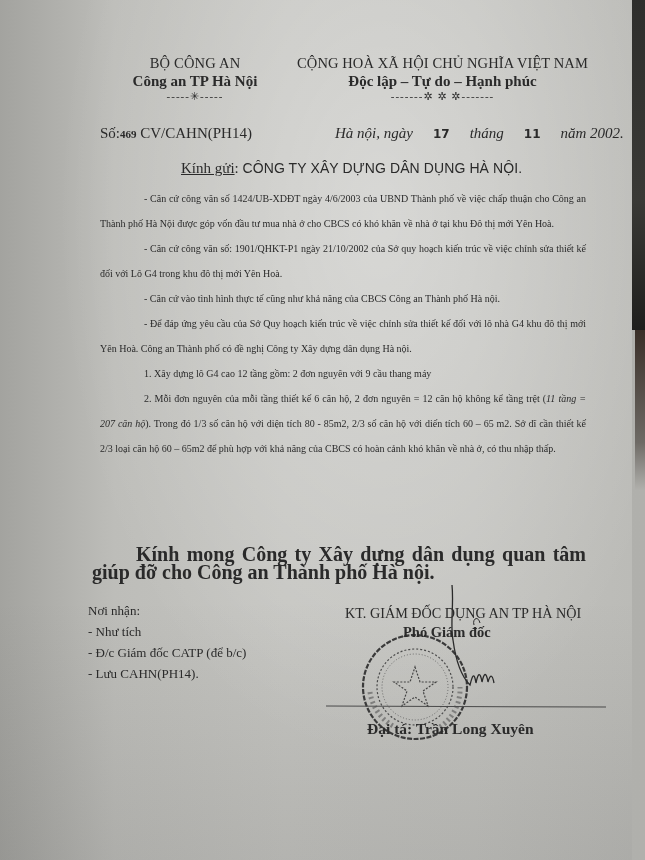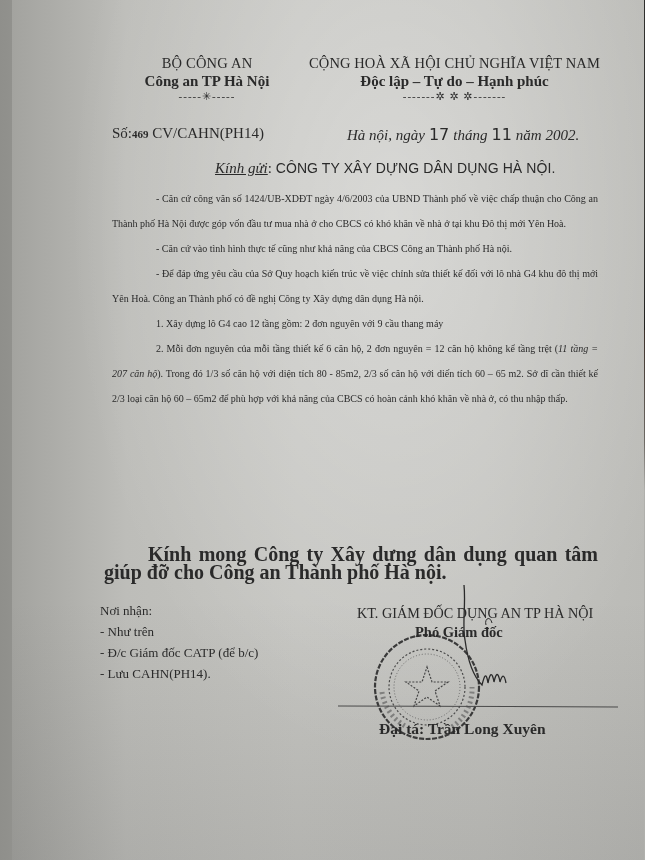--- a/index.html
+++ b/index.html
@@ -22,7 +22,7 @@
     background: linear-gradient(180deg, #3a2f28 0%, #6e6a65 70%, #b0b0ac 100%);
   }
   .paper {
-    position: absolute; left: 12px; top: 0; width: 632px; height: 860px;
+    position: absolute; left: 0; top: 0; width: 632px; height: 860px;
     background:
       radial-gradient(ellipse at 60% 25%, rgba(255,255,255,0.35), rgba(255,255,255,0) 60%),
       linear-gradient(90deg, #a3a39f 0%, #bdbdb9 18%, #c4c4c0 45%, #c2c2be 75%, #bbbbb7 100%);

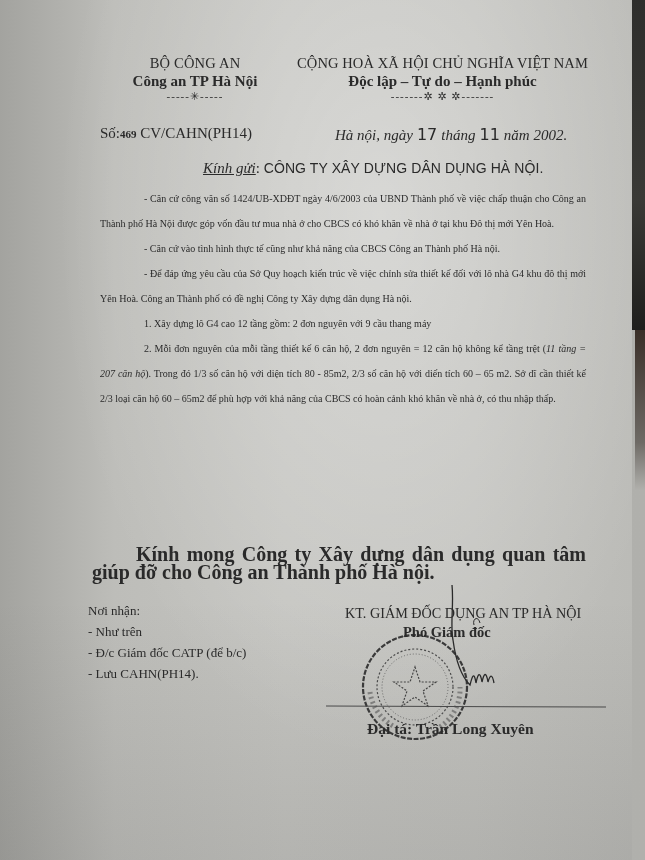--- a/index.html
+++ b/index.html
@@ -43,7 +43,7 @@
   .so { left: 100px; top: 125px; font-size: 15px; }
   .so .hand { font-family: Liberation Serif, serif; font-size: 11px; font-weight: bold; margin-top: 40px; }
   .date { left: 335px; top: 125px; font-size: 15px; font-style: italic; }
-  .date .hand { font-family: "DejaVu Sans", sans-serif; font-style: normal; font-size: 16px; font-weight: normal; margin: 0 4px; }
+  .date .hand { font-family: "DejaVu Sans", sans-serif; font-style: normal; font-size: 12px; font-weight: bold; margin: 0 20px; }
   .kinh { left: 181px; top: 160px; font-size: 15px; }
   .kinh .u { font-style: italic; text-decoration: underline; margin-left: 22px; }
   .kinh .c { font-family: "Liberation Sans", sans-serif; font-size: 14px; letter-spacing: 0.1px; }

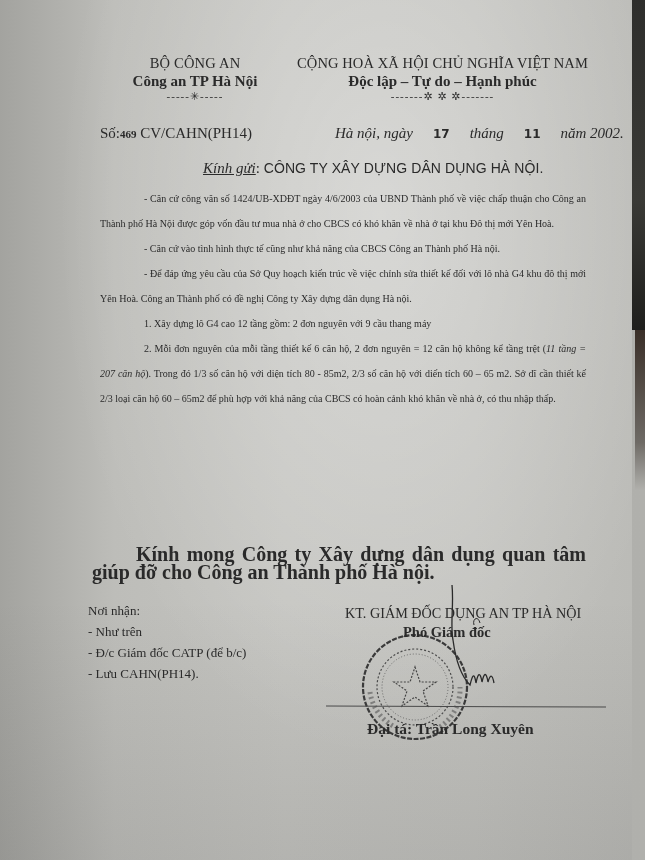--- a/index.html
+++ b/index.html
@@ -45,7 +45,7 @@
   .date { left: 335px; top: 125px; font-size: 15px; font-style: italic; }
   .date .hand { font-family: "DejaVu Sans", sans-serif; font-style: normal; font-size: 12px; font-weight: bold; margin: 0 20px; }
   .kinh { left: 181px; top: 160px; font-size: 15px; }
-  .kinh .u { font-style: italic; text-decoration: underline; margin-left: 22px; }
+  .kinh .u { text-decoration: underline; }
   .kinh .c { font-family: "Liberation Sans", sans-serif; font-size: 14px; letter-spacing: 0.1px; }
   .body-text { left: 100px; top: 186px; width: 486px; font-size: 10px; line-height: 25px; white-space: normal; text-align: justify; }
   .body-text p { margin: 0; text-indent: 44px; }

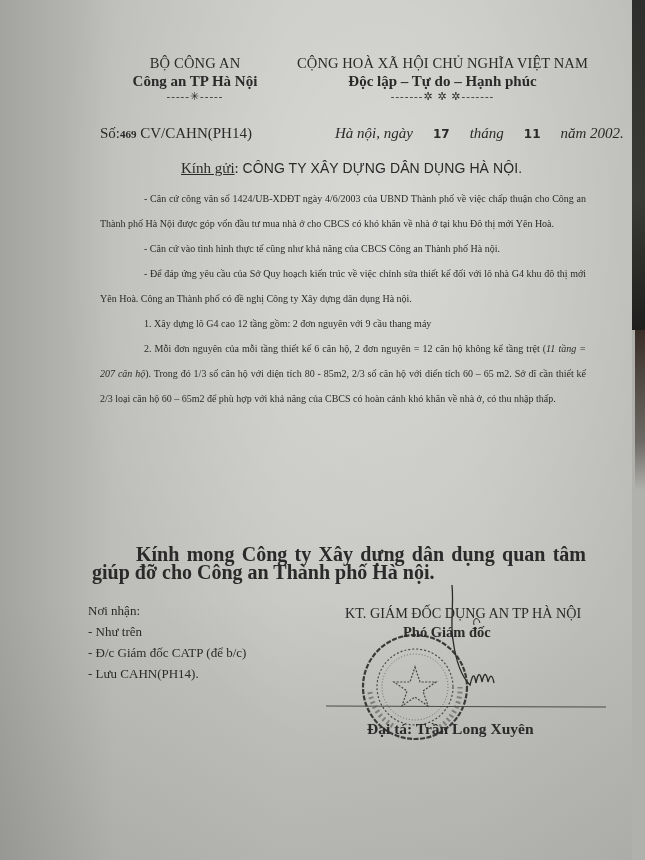--- a/index.html
+++ b/index.html
@@ -94,6 +94,7 @@
 
   <div class="abs body-text">
     <p>- Căn cứ công văn số 1424/UB-XDĐT ngày 4/6/2003 của UBND Thành phố về việc chấp thuận cho Công an Thành phố Hà Nội được góp vốn đầu tư mua nhà ở cho CBCS có khó khăn về nhà ở tại khu Đô thị mới Yên Hoà.</p>
+    <p>- Căn cứ công văn số: 1901/QHKT-P1 ngày 21/10/2002 của Sở quy hoạch kiến trúc về việc chỉnh sửa thiết kế đối với Lô G4 trong khu đô thị mới Yên Hoà.</p>
     <p>- Căn cứ vào tình hình thực tế cũng như khả năng của CBCS Công an Thành phố Hà nội.</p>
     <p>- Để đáp ứng yêu cầu của Sở Quy hoạch kiến trúc về việc chỉnh sửa thiết kế đối với lô nhà G4 khu đô thị mới Yên Hoà. Công an Thành phố có đề nghị Công ty Xây dựng dân dụng Hà nội.</p>
     <p>1. Xây dựng lô G4 cao 12 tầng gồm: 2 đơn nguyên với 9 cầu thang máy</p>

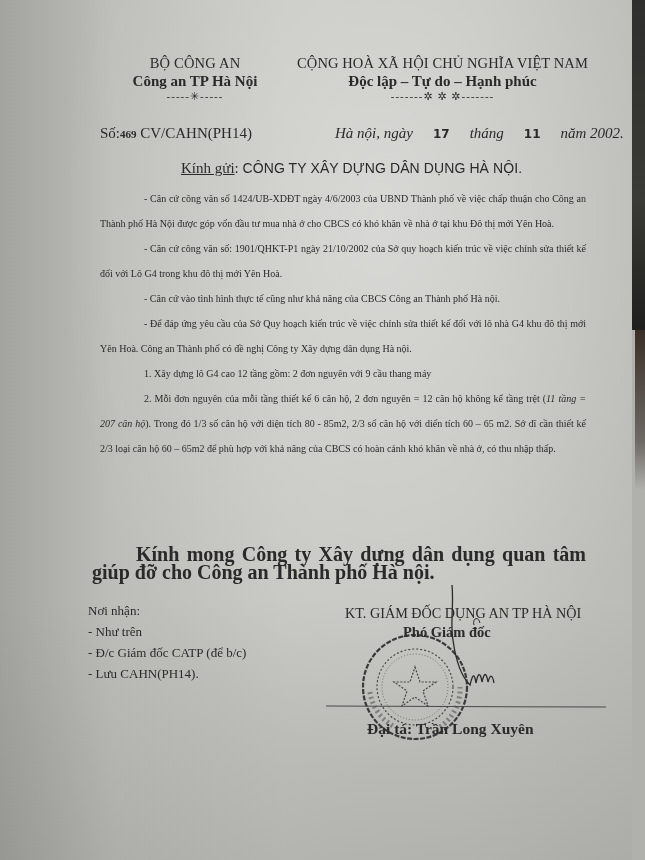--- a/index.html
+++ b/index.html
@@ -105,7 +105,7 @@
 
   <div class="abs noi-nhan">
     <div>Nơi nhận:</div>
-    <div>- Như trên</div>
+    <div>- Như tích</div>
     <div>- Đ/c Giám đốc CATP (để b/c)</div>
     <div>- Lưu CAHN(PH14).</div>
   </div>

